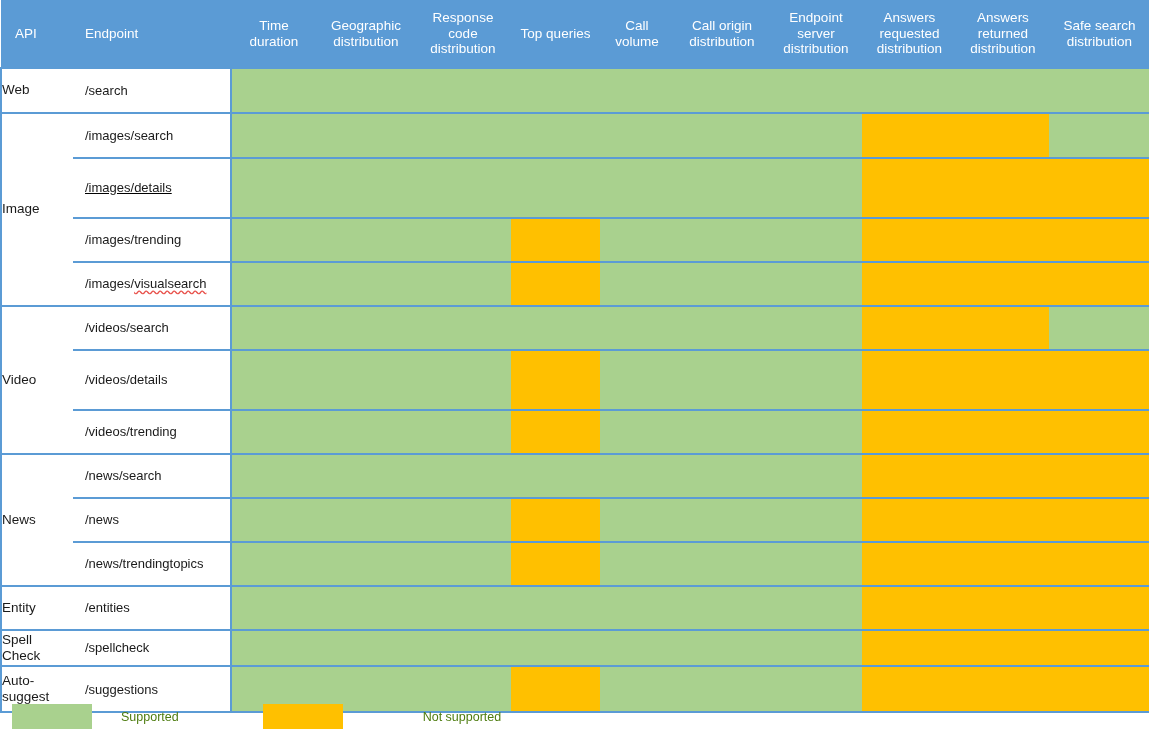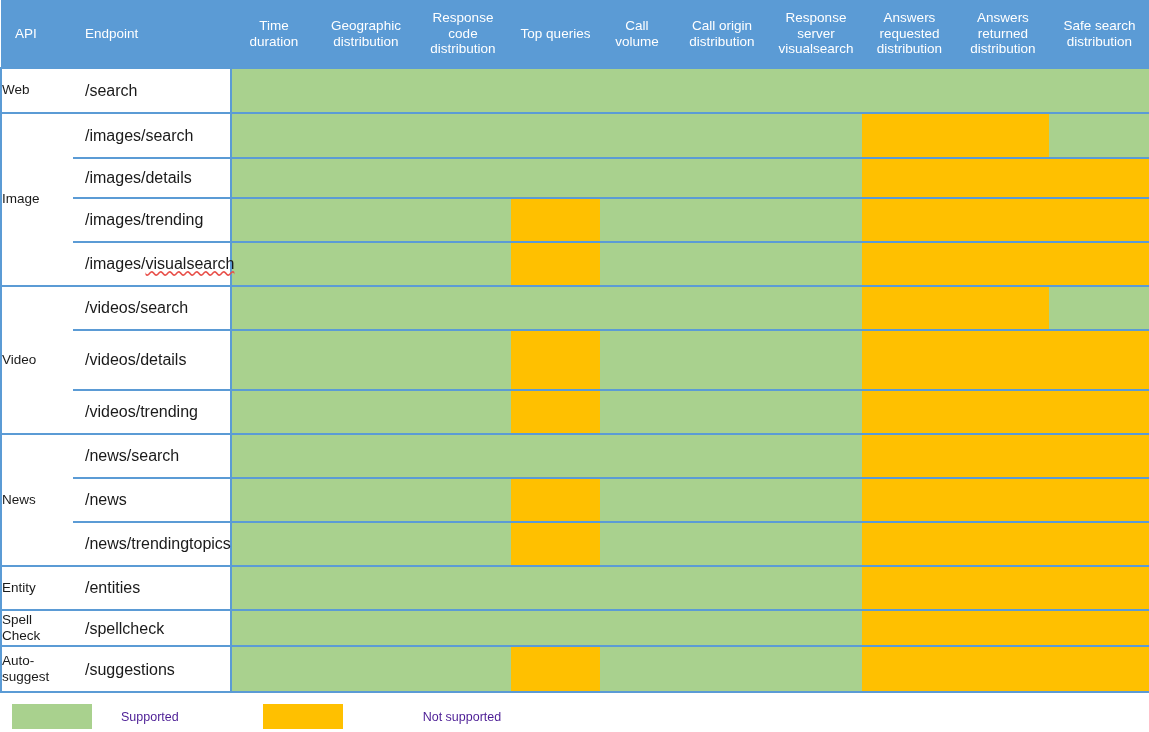--- a/index.html
+++ b/index.html
@@ -156,7 +156,7 @@
         <th class="h-metric">Top queries</th>
         <th class="h-metric">Call volume</th>
         <th class="h-metric">Call origin distribution</th>
-        <th class="h-metric">Response server visualsearch</th>
+        <th class="h-metric">Endpoint server distribution</th>
         <th class="h-metric">Answers requested distribution</th>
         <th class="h-metric">Answers returned distribution</th>
         <th class="h-metric">Safe search distribution</th>

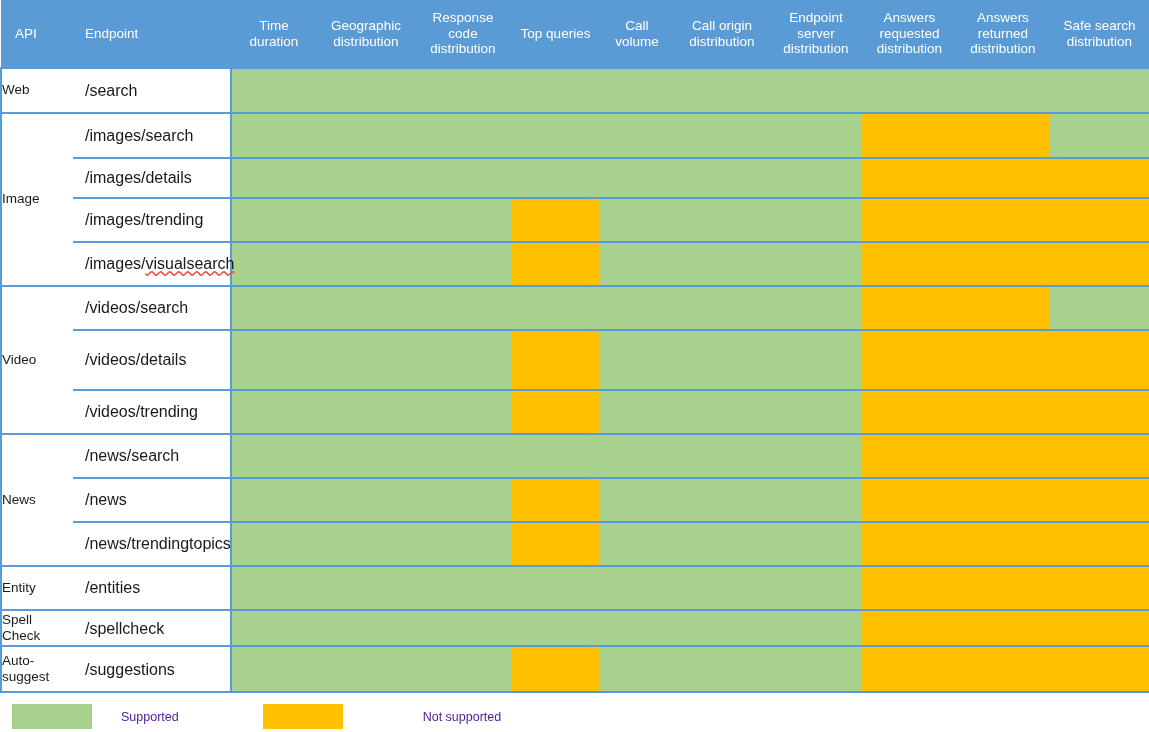--- a/index.html
+++ b/index.html
@@ -65,7 +65,7 @@
   td.ep-cell {
     background: #ffffff;
     color: #1a1a1a;
-    font-size: 16px;
+    font-size: 13px;
     line-height: 1.2;
     text-align: left;
     padding-left: 12px;

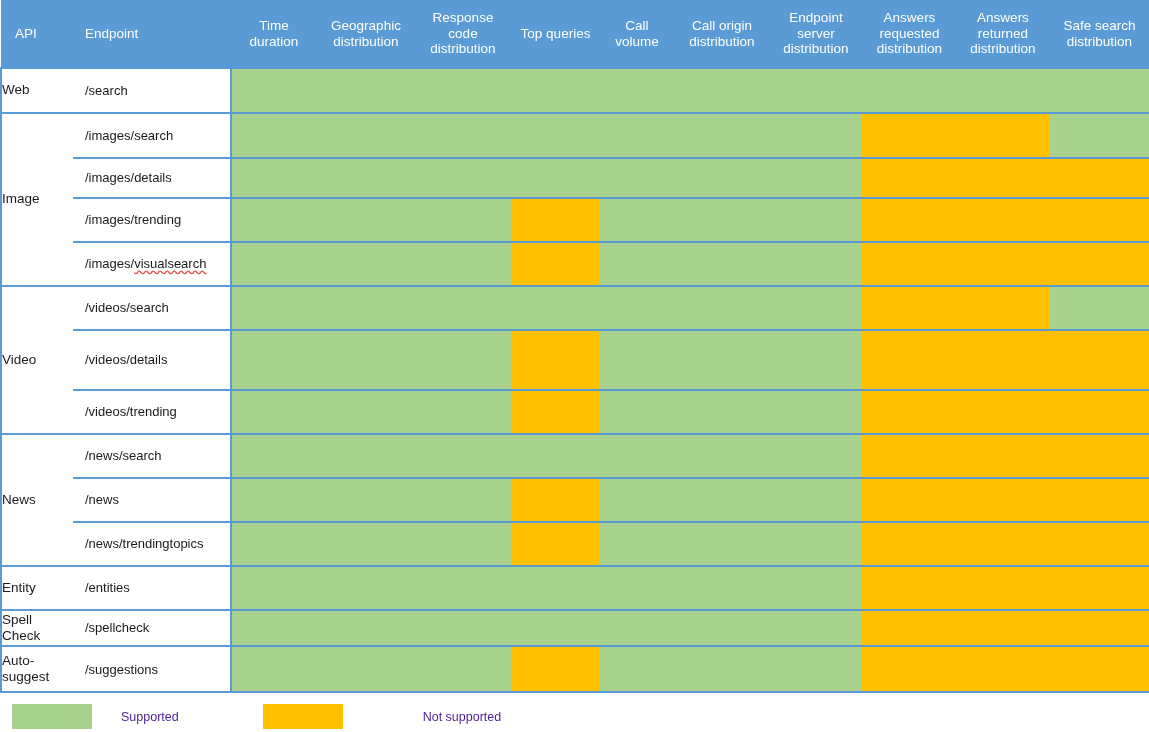--- a/index.html
+++ b/index.html
@@ -191,7 +191,7 @@
           <td class="cell unsupported" title="Answers returned distribution"></td>
           <td class="cell supported" title="Safe search distribution"></td>
         </tr>
-        <tr style="height: 40px;">
+        <tr style="height: 60px; text-decoration: underline;">
           <td class="ep-cell ep-mid"><span>/images/details</span></td>
           <td class="cell supported" title="Time duration"></td>
           <td class="cell supported" title="Geographic distribution"></td>

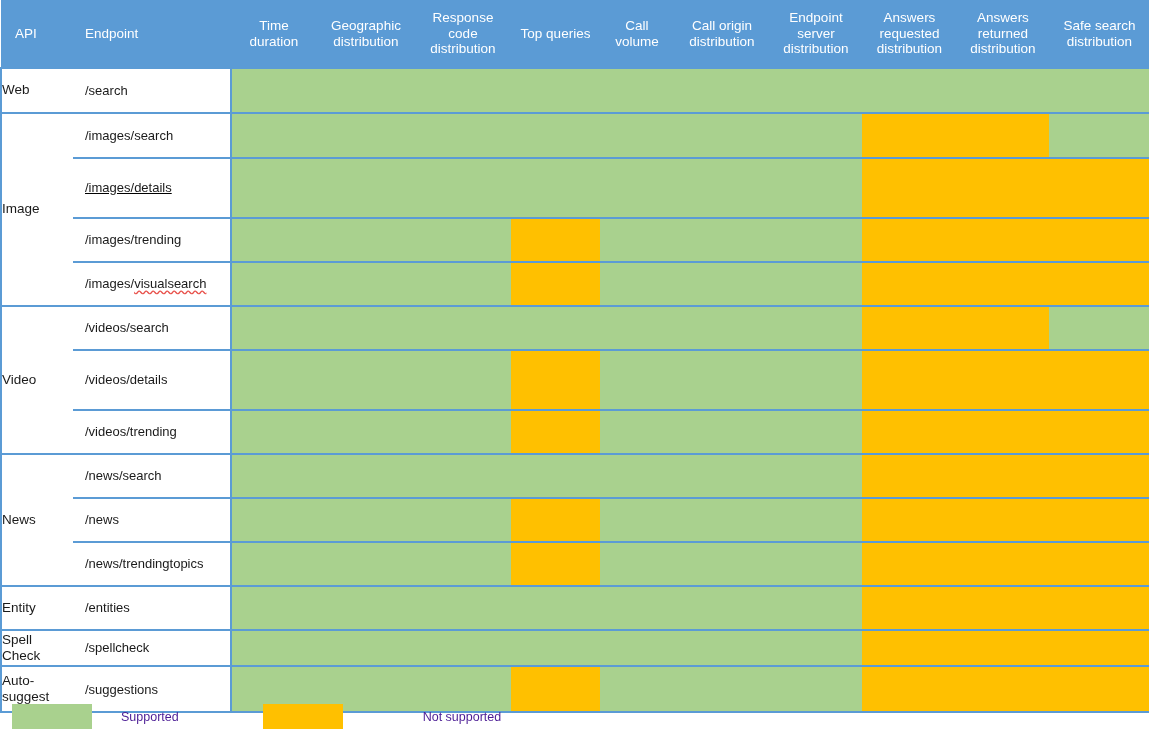--- a/index.html
+++ b/index.html
@@ -110,7 +110,7 @@
     display: flex;
     align-items: center;
     font-size: 12.5px;
-    color: #4c1d95;
+    color: #4d7c0f;
   }
   .legend-swatch {
     width: 80px;

